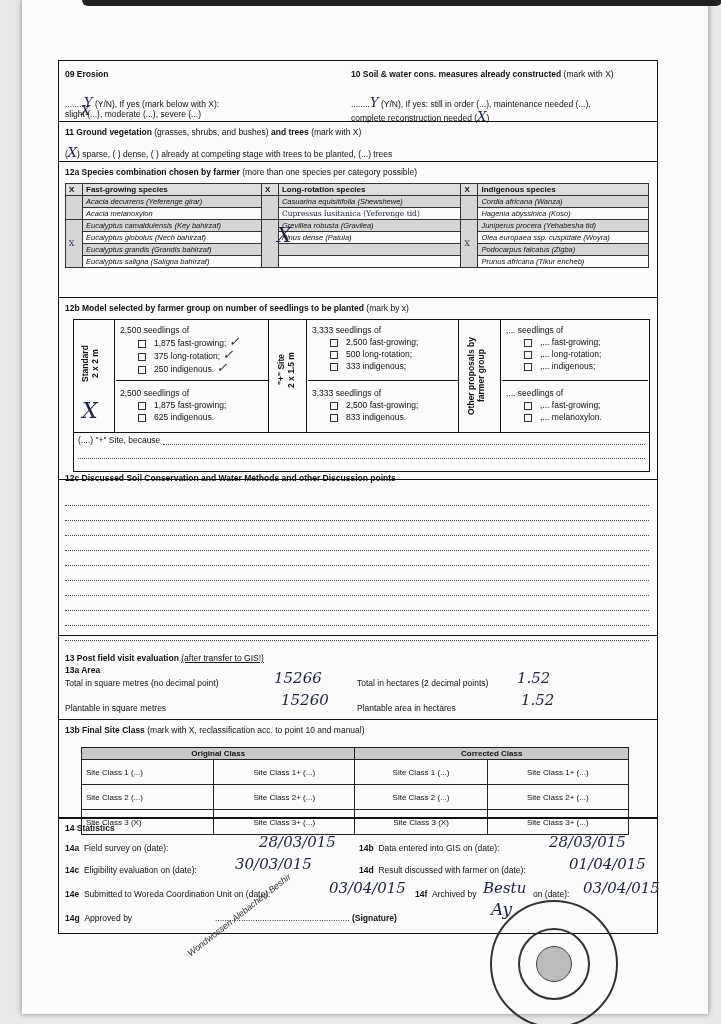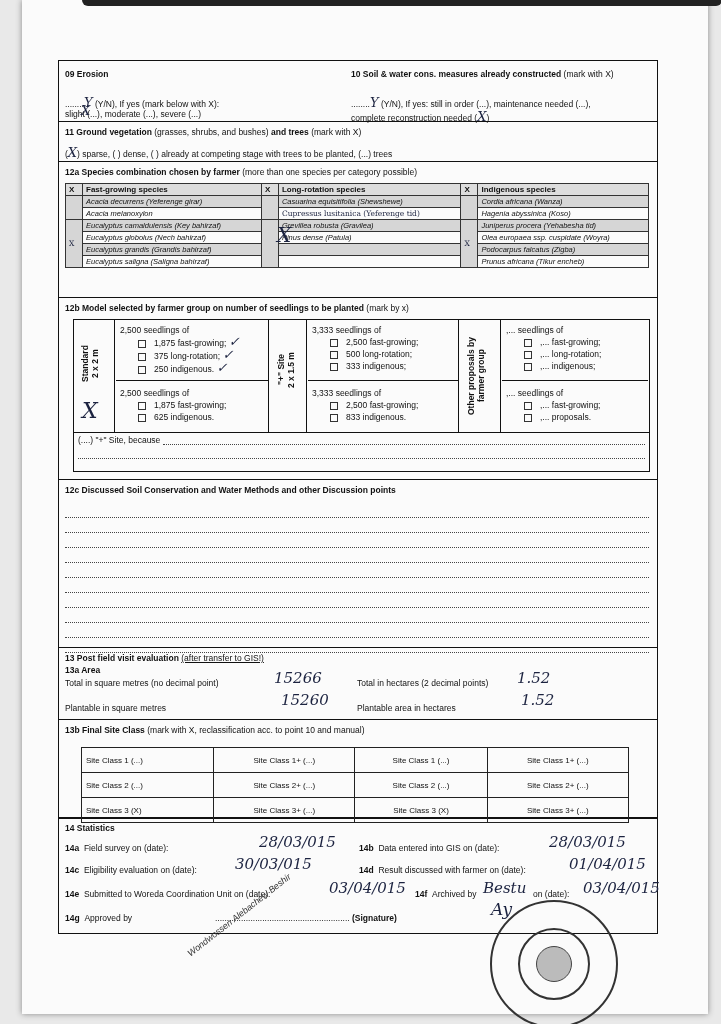--- a/index.html
+++ b/index.html
@@ -159,7 +159,7 @@
         <div style="padding:6px 4px 0;line-height:12px;">
           <div>,... seedlings of</div>
           <div><span class="cb"></span><span>,... fast-growing;</span></div>
-          <div><span class="cb"></span><span>,... proposals.</span></div>
+          <div><span class="cb"></span><span>,... melanoxylon.</span></div>
         </div>
       </div>
     </div>

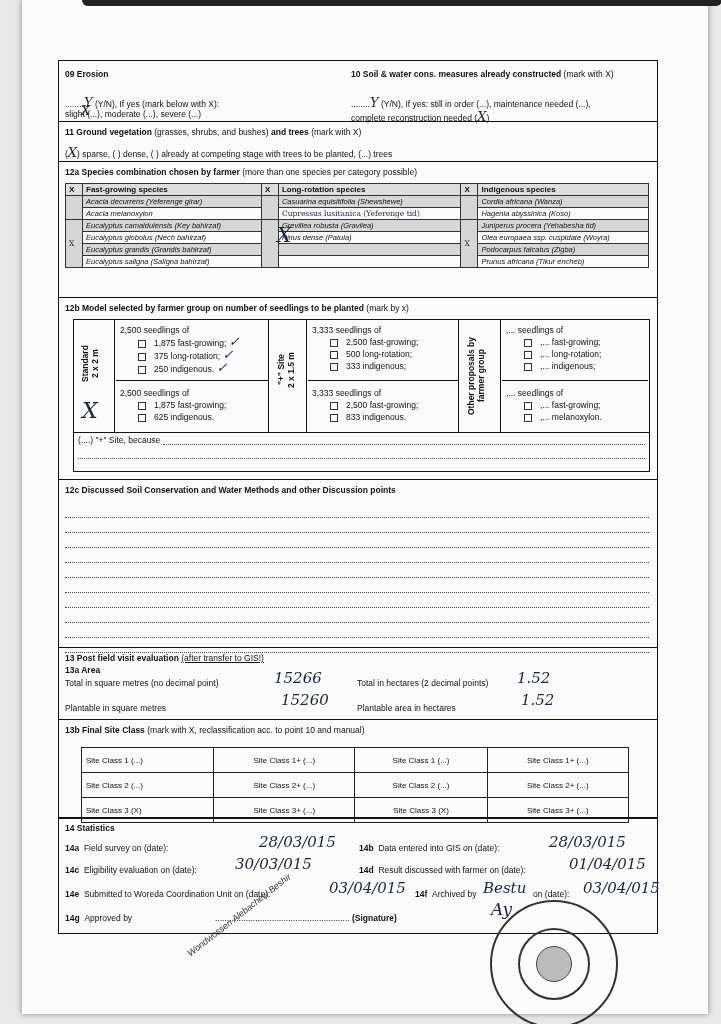--- a/index.html
+++ b/index.html
@@ -172,7 +172,7 @@
     </div>
   </div>
 
-  <div class="sec" style="top:418px;height:168px;">
+  <div class="sec" style="top:406px;height:168px;">
     <div class="abs b" style="left:6px;top:6px;">12c Discussed Soil Conservation and Water Methods and other Discussion points</div>
     <div class="abs" style="left:6px;top:24px;width:584px;">
       <div class="dots"></div>

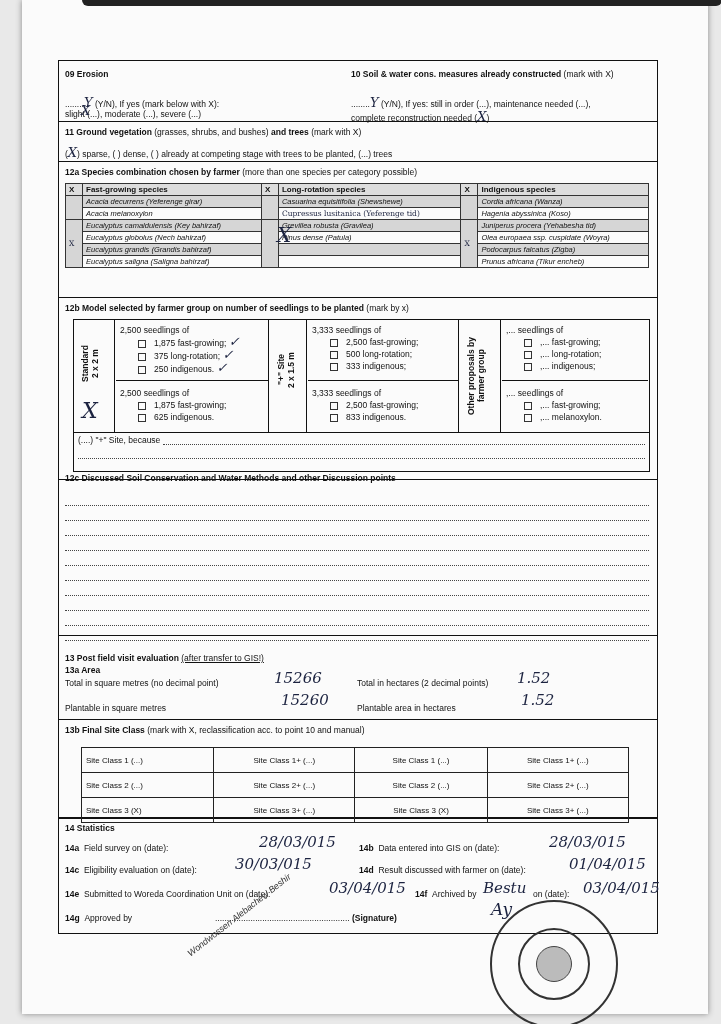--- a/index.html
+++ b/index.html
@@ -205,6 +205,10 @@
 
     <table class="sc abs" style="left:22px;top:100px;width:548px;">
       <tbody>
+          <tr>
+        <th colspan="2">Original Class</th>
+        <th colspan="2">Corrected Class</th>
+      </tr>
       <tr>
         <td>Site Class 1 (...)</td>
         <td style="text-align:center">Site Class 1+ (...)</td>

